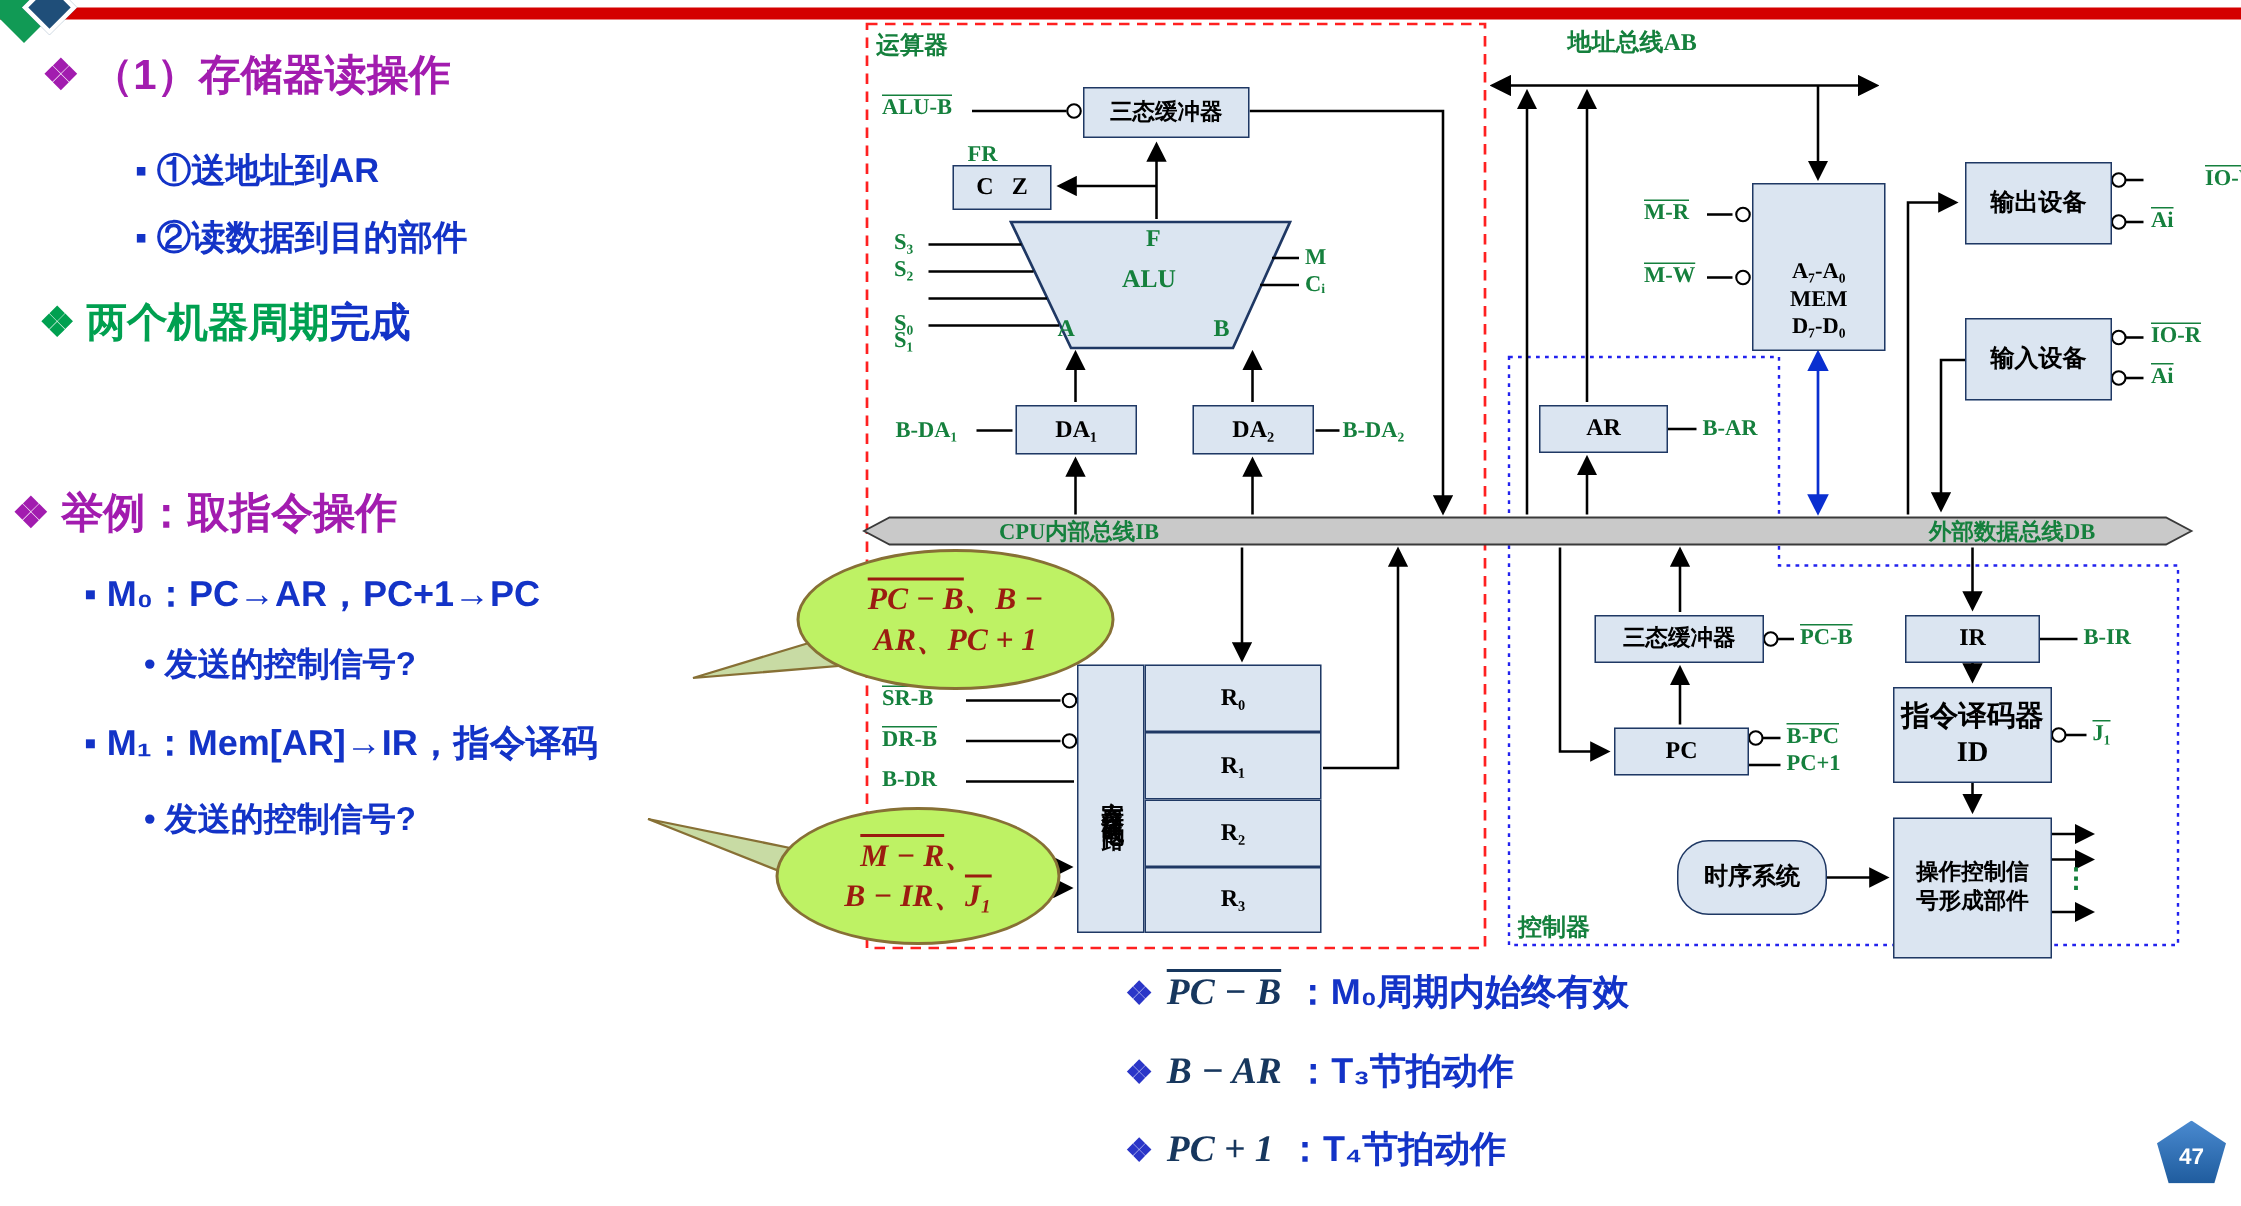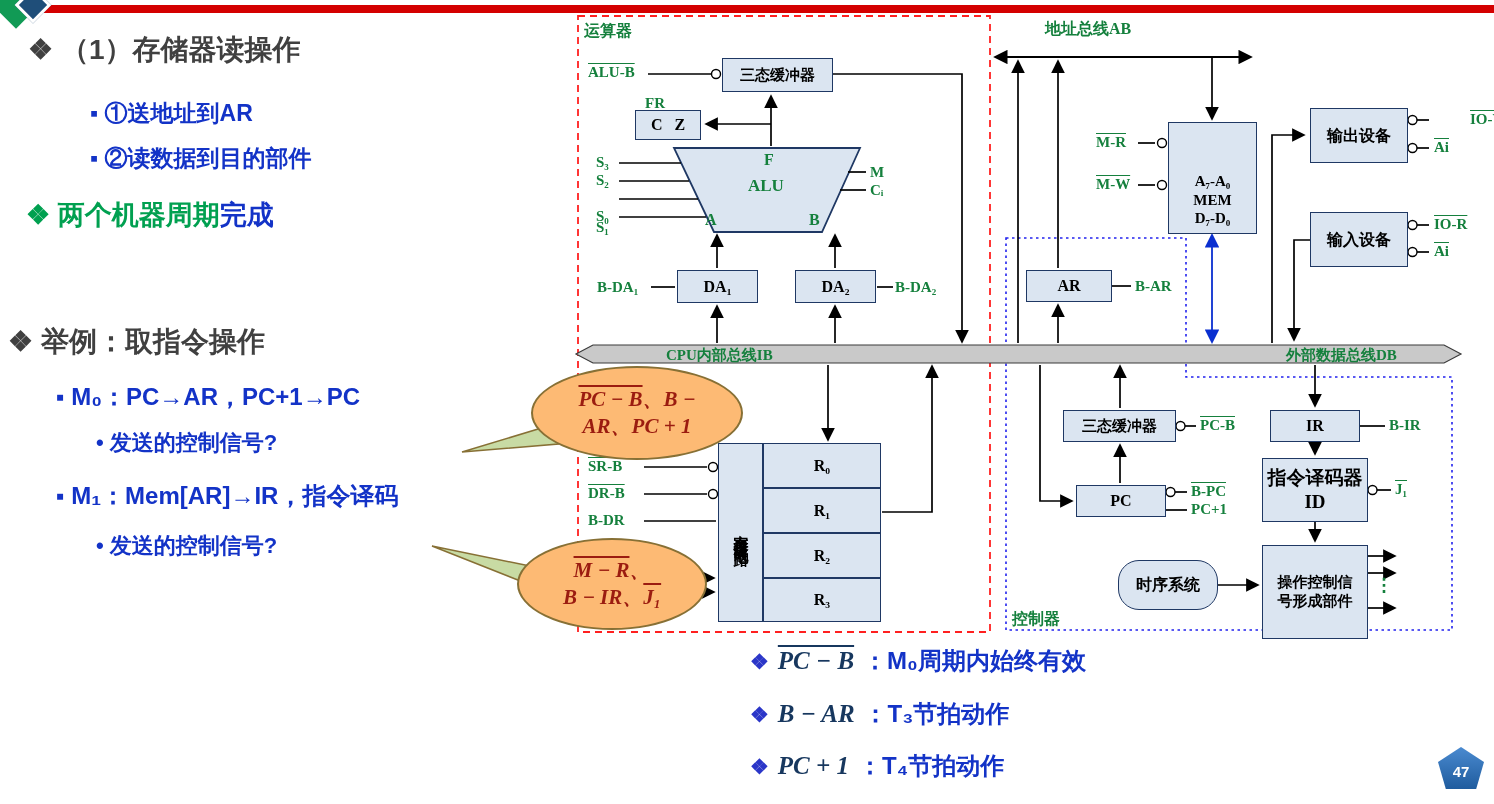--- a/index.html
+++ b/index.html
@@ -14,7 +14,7 @@
 
   
   .t { position:absolute; font-weight:700; white-space:nowrap; z-index:2; line-height:1.15; }
-  .red   { color:#404040; }
+  .red   { color:#a21caf; }
   .blue  { color:#1333c7; }
   .green { color:#00a050; }
 

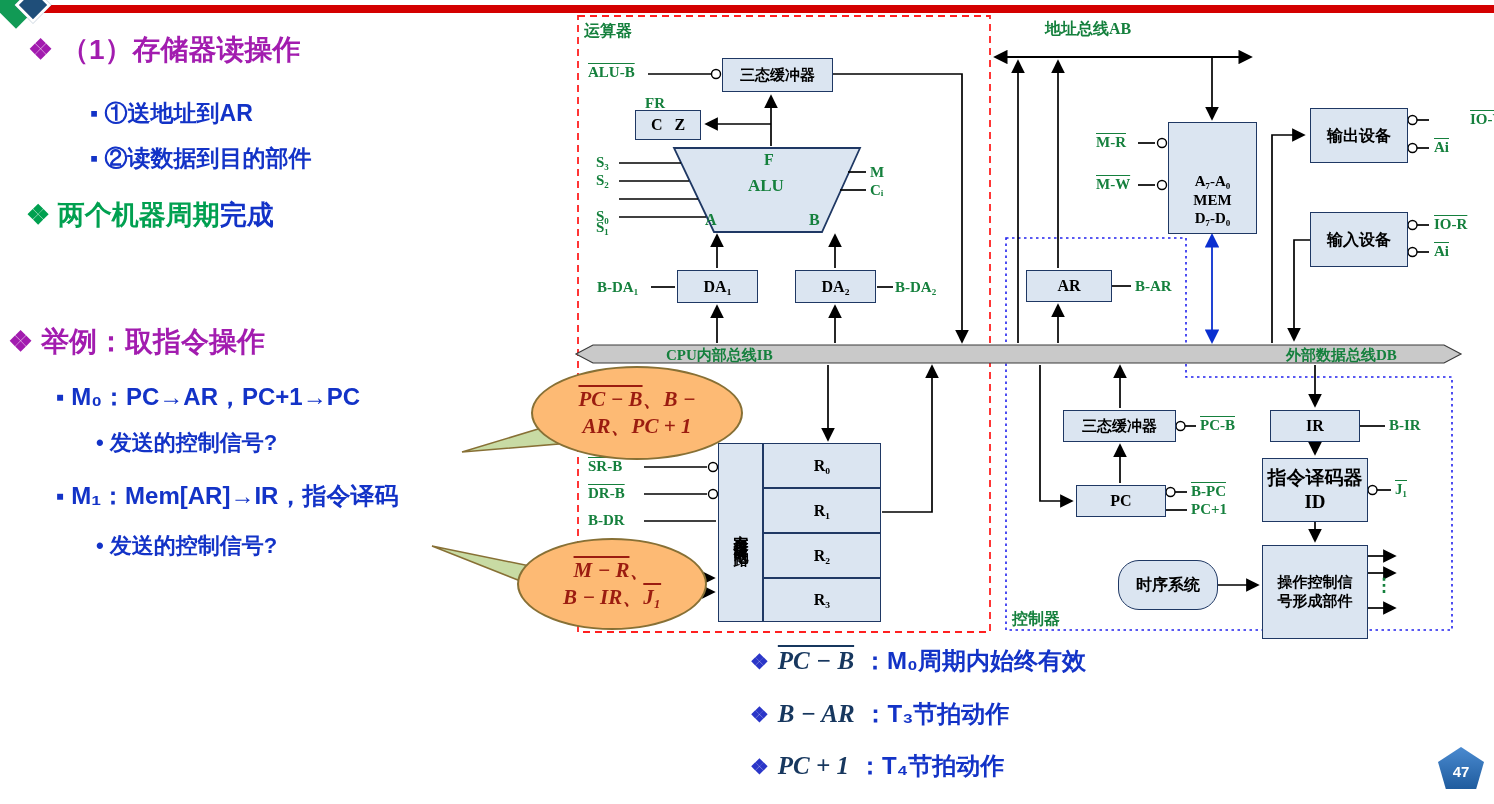--- a/index.html
+++ b/index.html
@@ -31,7 +31,7 @@
   .ov  { text-decoration:overline; }
 
   
-  .callout { position:absolute; z-index:3; background:#fdba74; border:2px solid #877035; border-radius:50%;
+  .callout { position:absolute; z-index:3; background:#bef264; border:2px solid #877035; border-radius:50%;
              display:flex; flex-direction:column; align-items:center; justify-content:center;
              font-family:"Liberation Serif",serif; font-style:italic; font-weight:700;
              font-size:21px; color:#9b1c10; line-height:1.3; }

